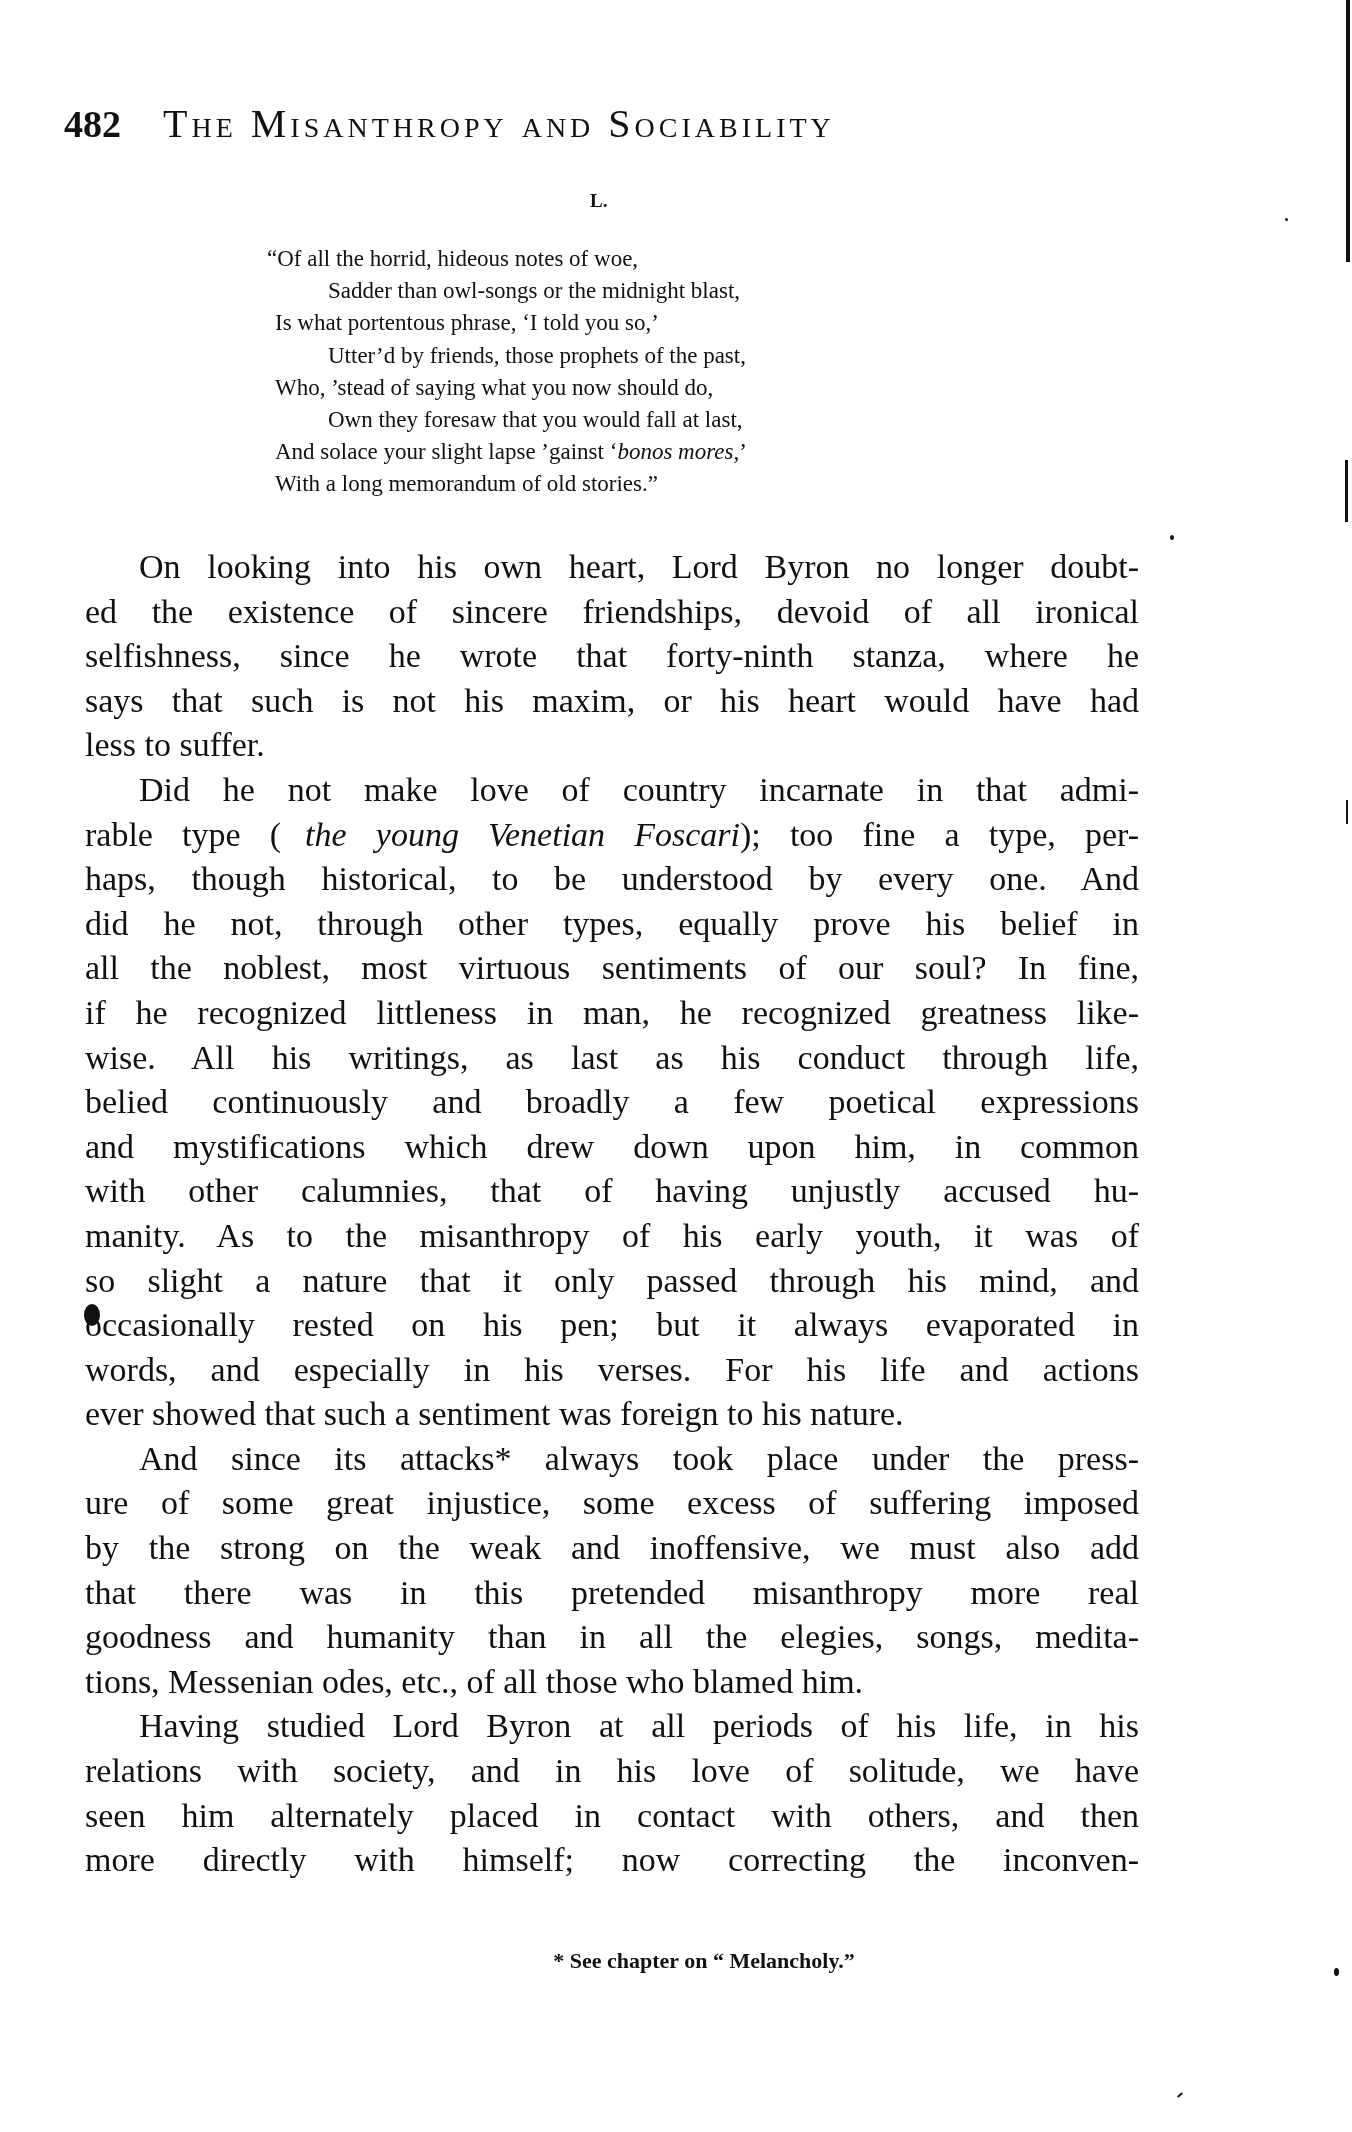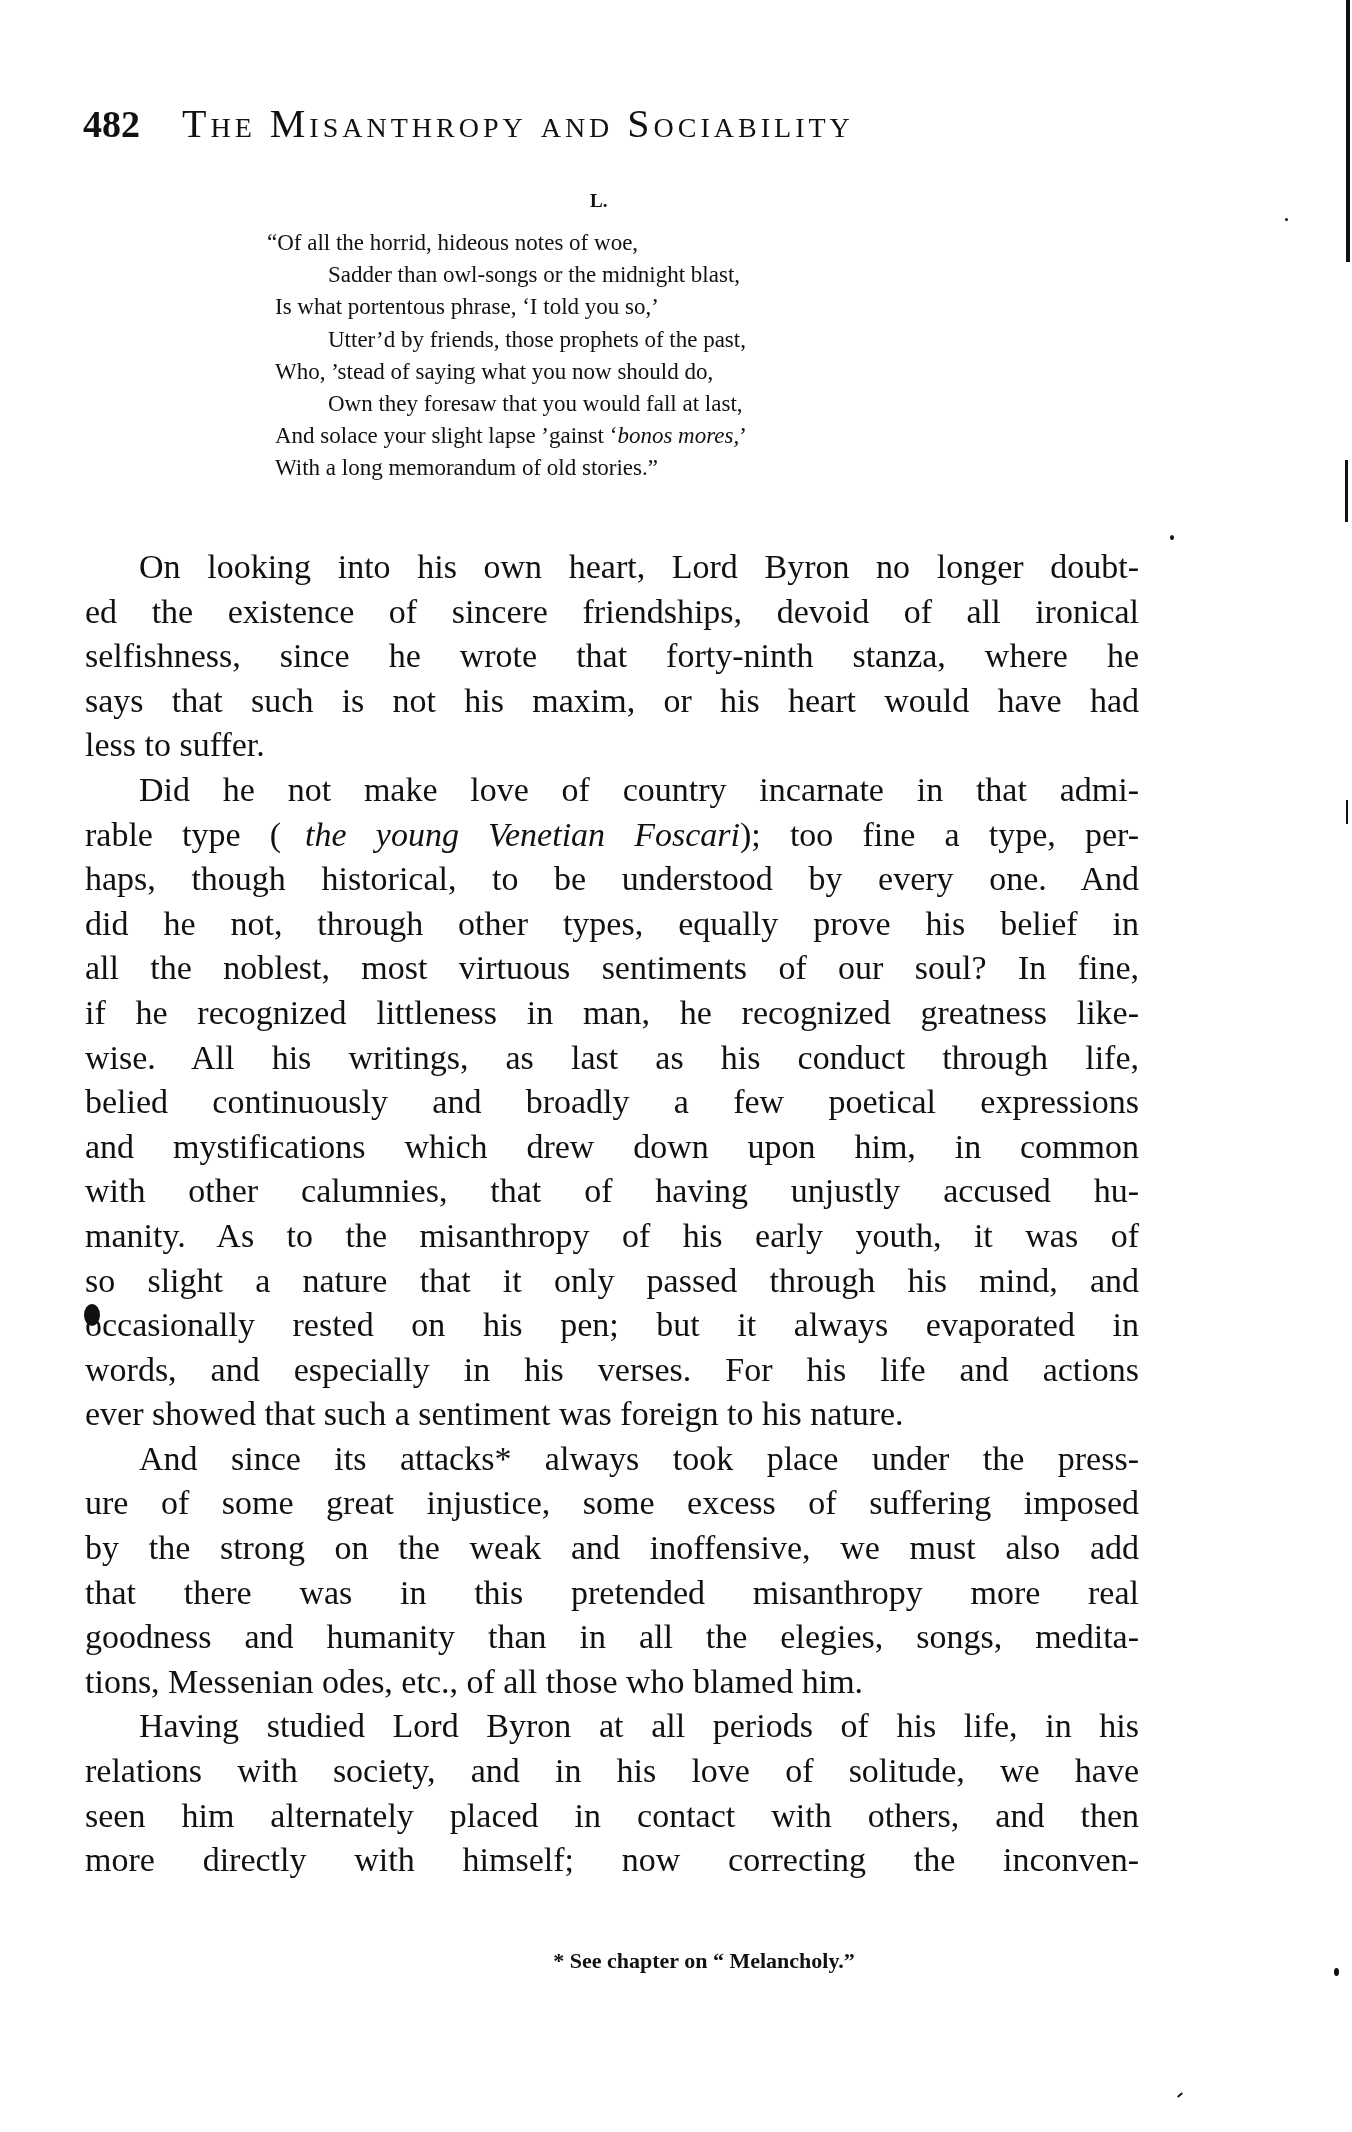--- a/index.html
+++ b/index.html
@@ -31,7 +31,6 @@
       display: flex;
       align-items: baseline;
       white-space: nowrap;
-      margin-left: 19px;
     }
     .page-number {
       font-size: 38px;

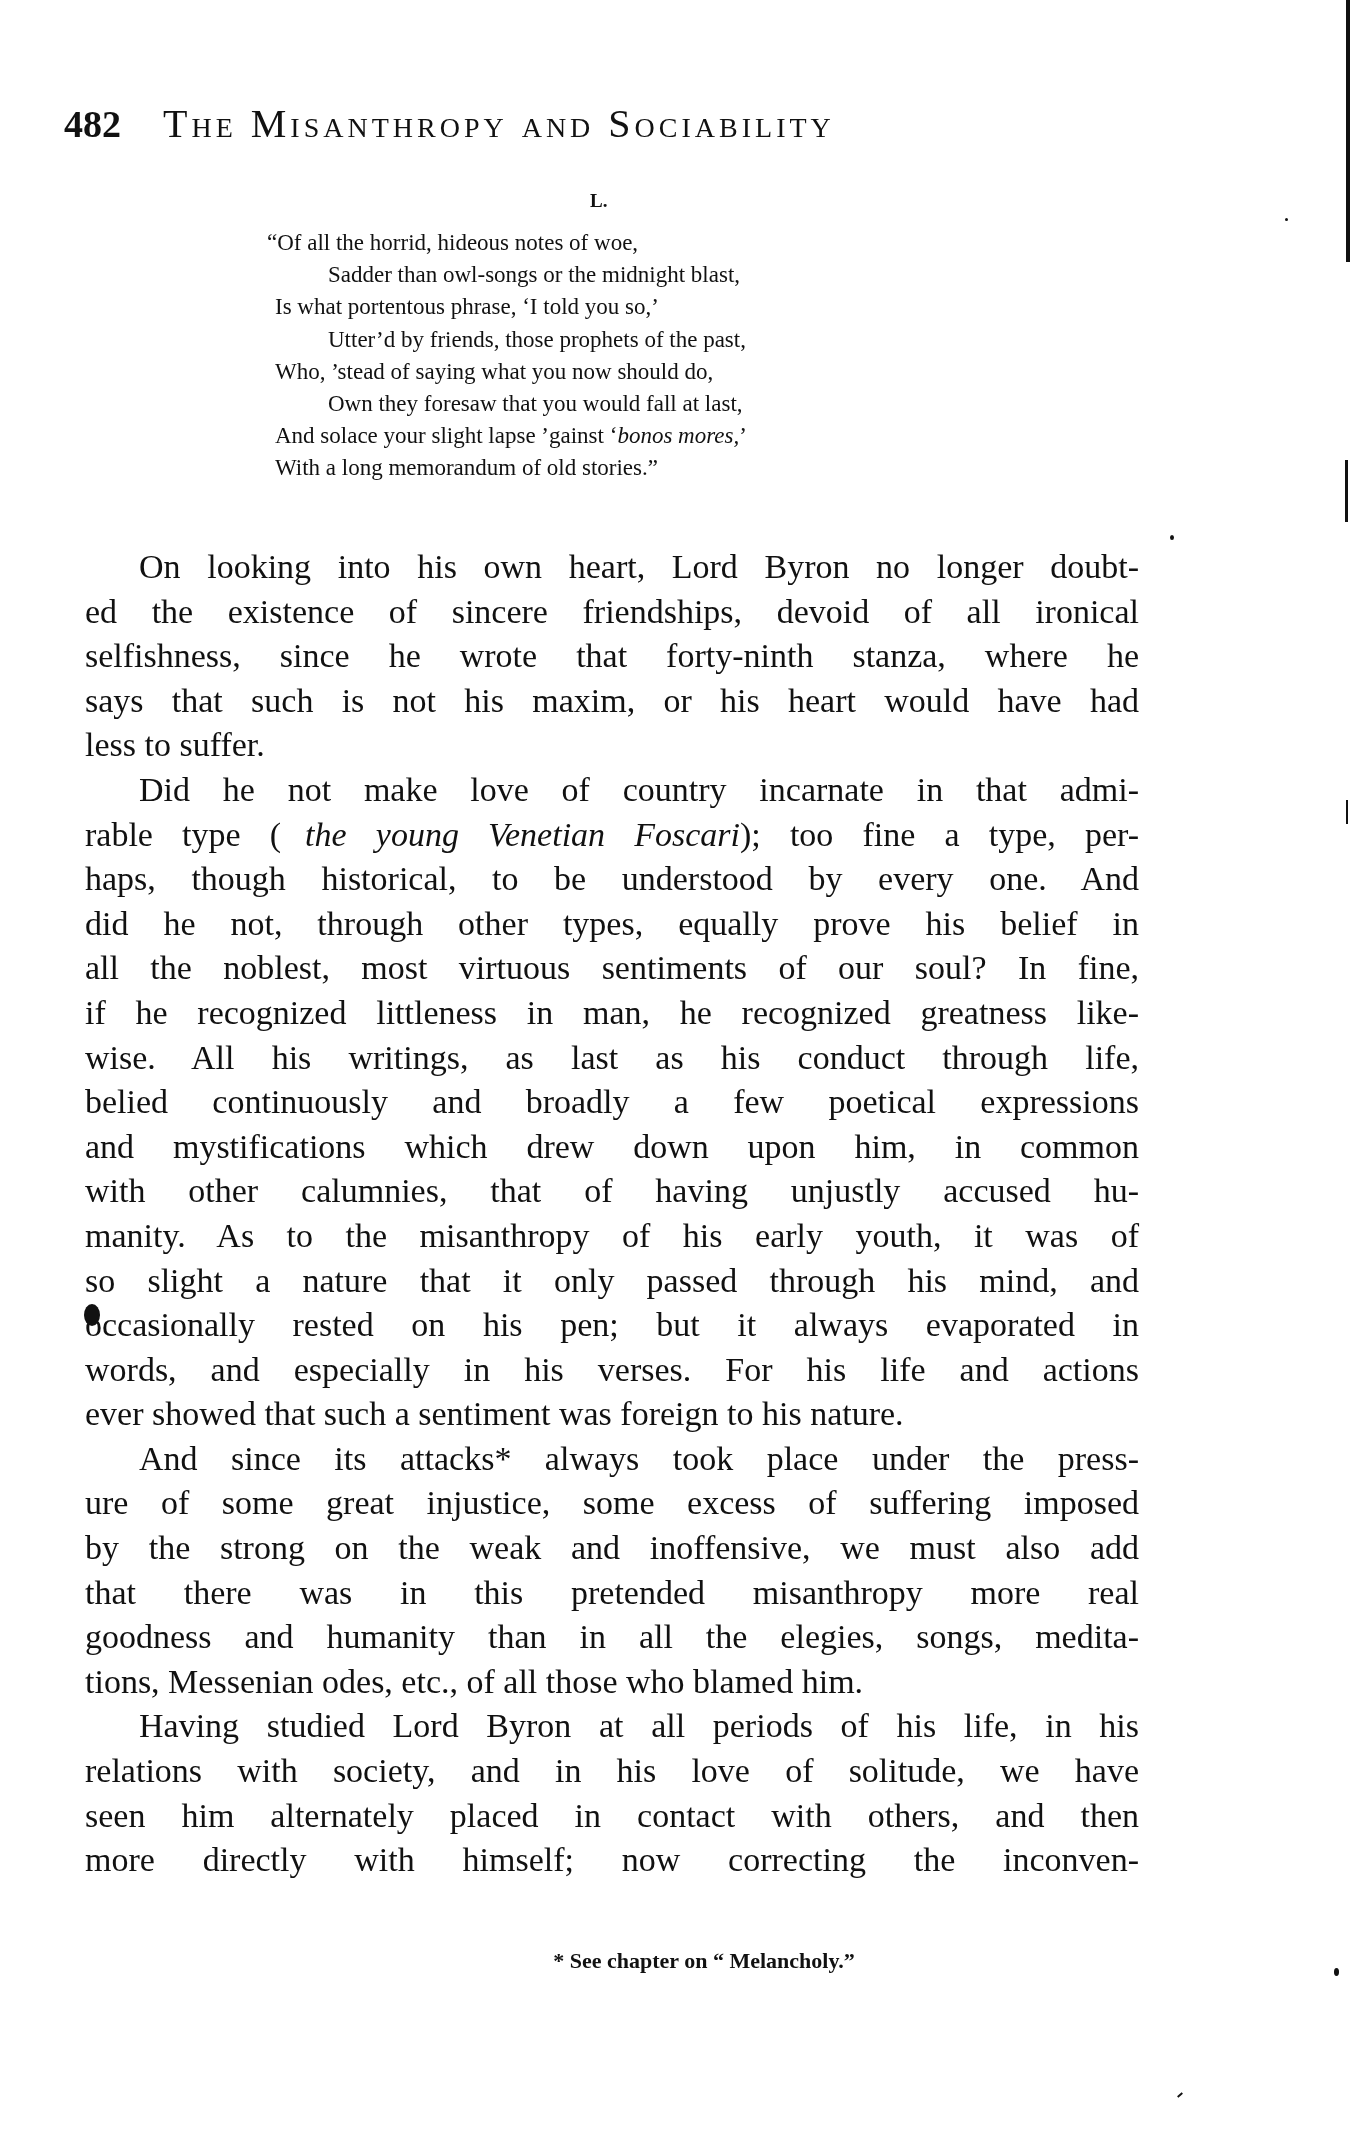--- a/index.html
+++ b/index.html
@@ -67,6 +67,7 @@
     }
     .verse-line.first {
       margin-left: -8px;
+      margin-top: 16px;
     }
     .verse-line.indent {
       padding-left: 53px;

